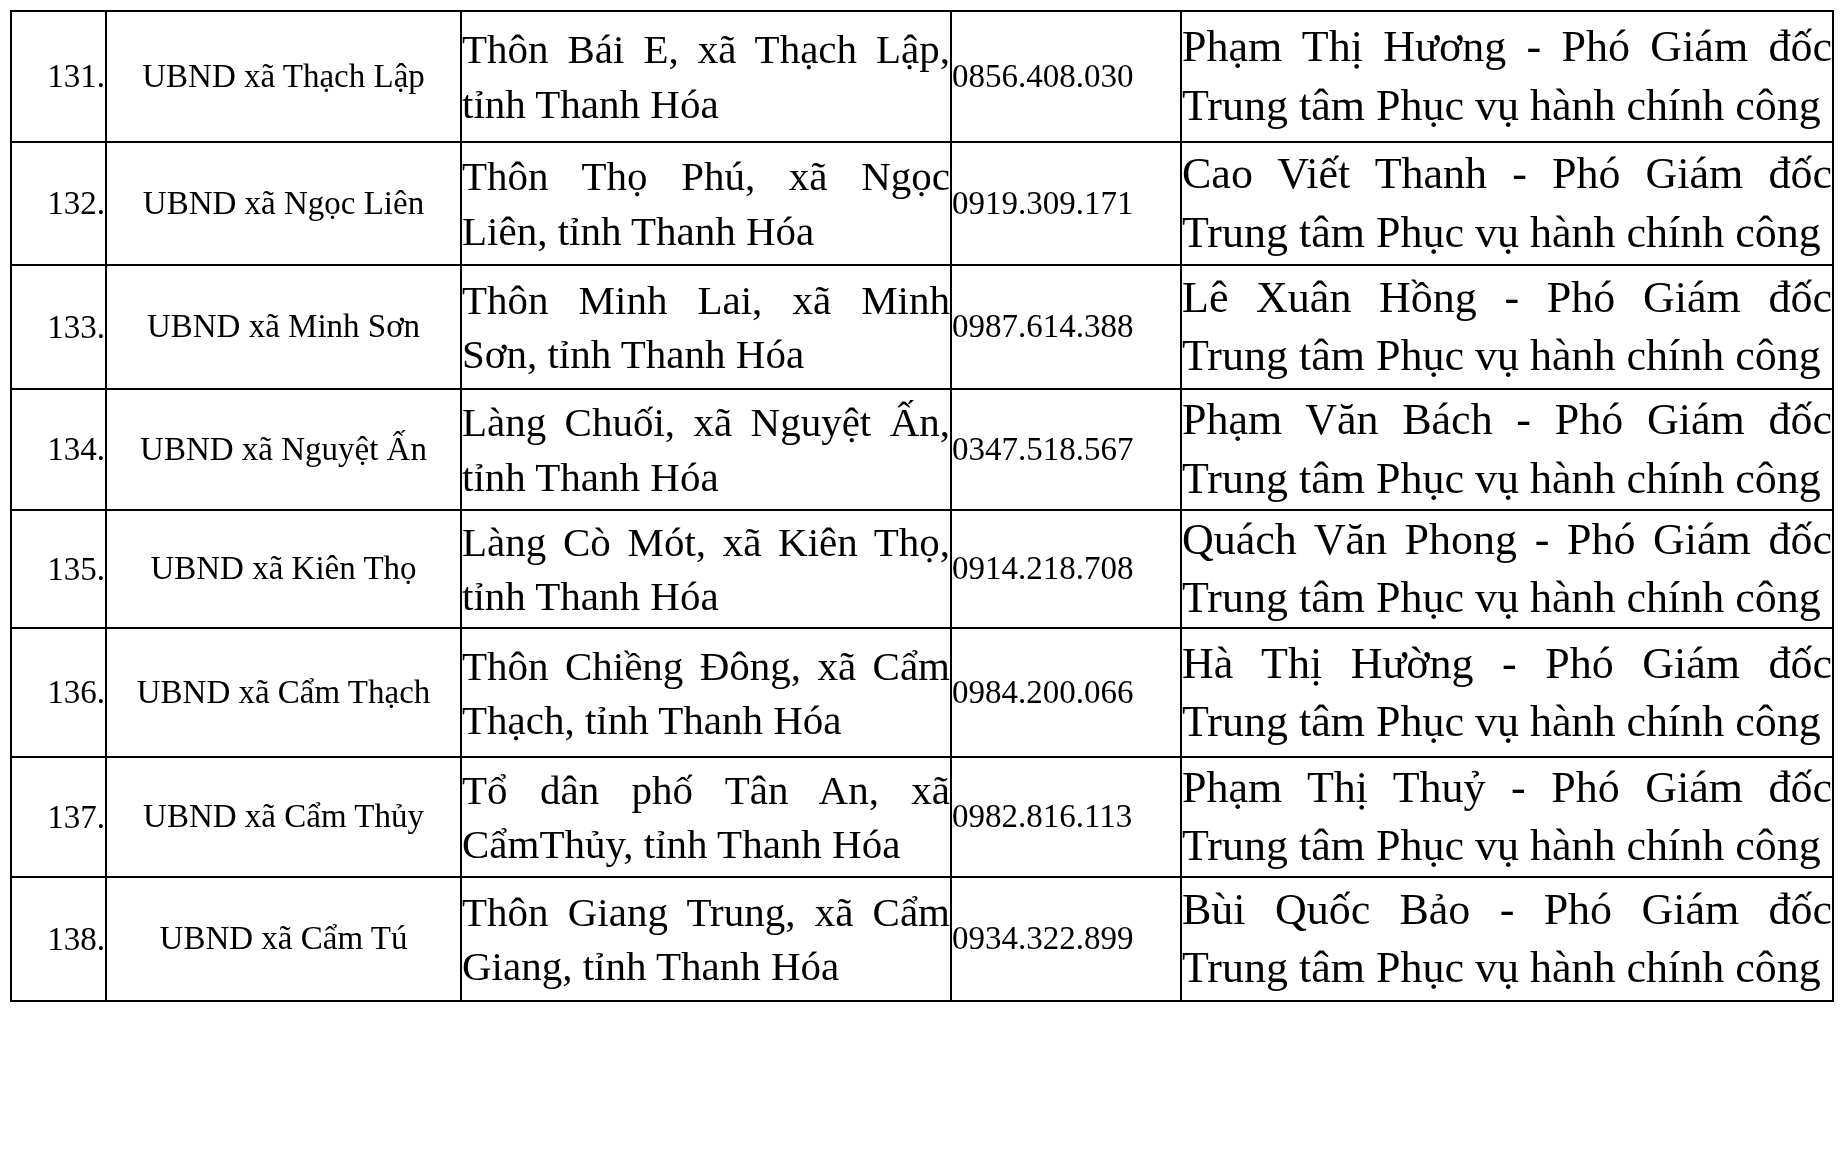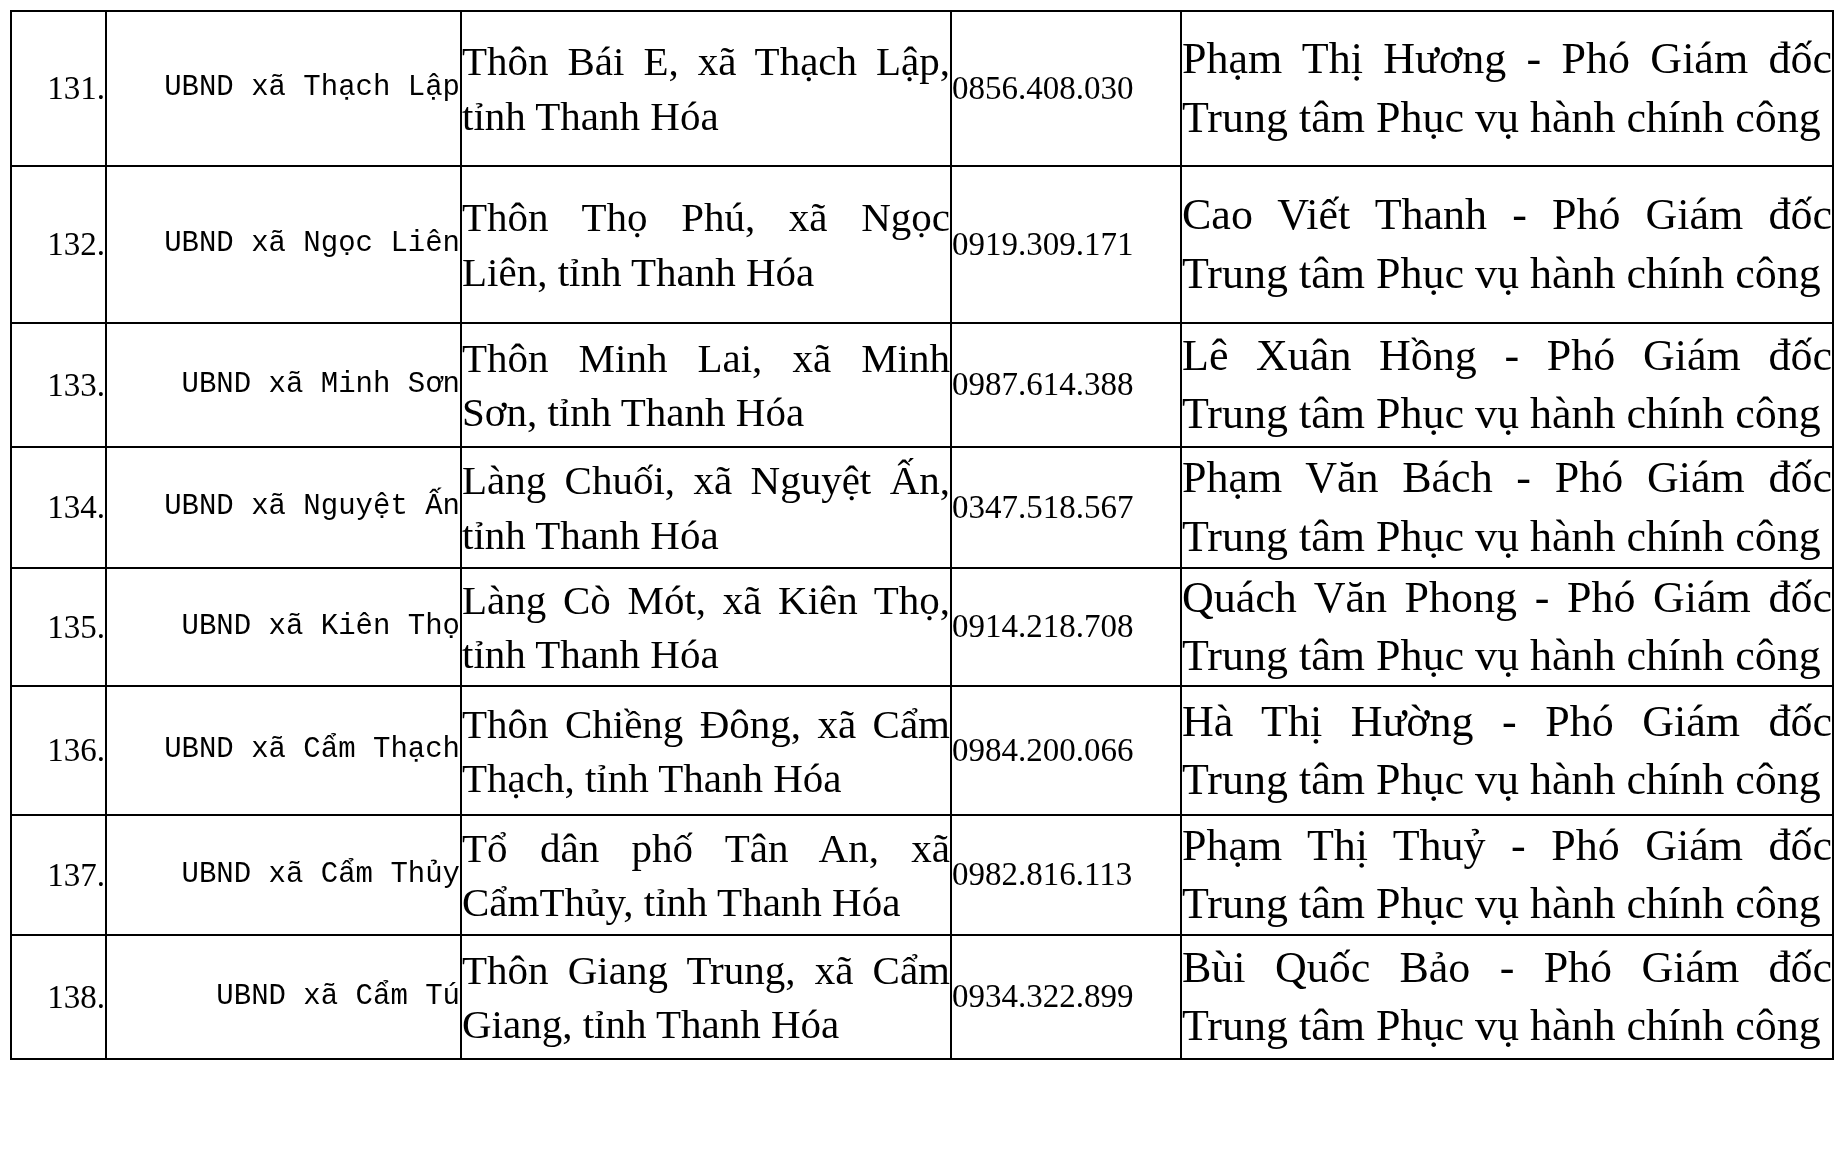--- a/index.html
+++ b/index.html
@@ -118,7 +118,7 @@
         <col class="col-name">
       </colgroup>
       <tbody id="table-body">
-          <tr style="height: 155px; padding-left: 30px;">
+          <tr style="height: 131px; padding-left: 30px;">
             <td class="cell-idx"><span class="">131.</span></td>
             <td class="cell-org"><span class="">UBND xã Thạch Lập</span></td>
             <td class="cell-addr">

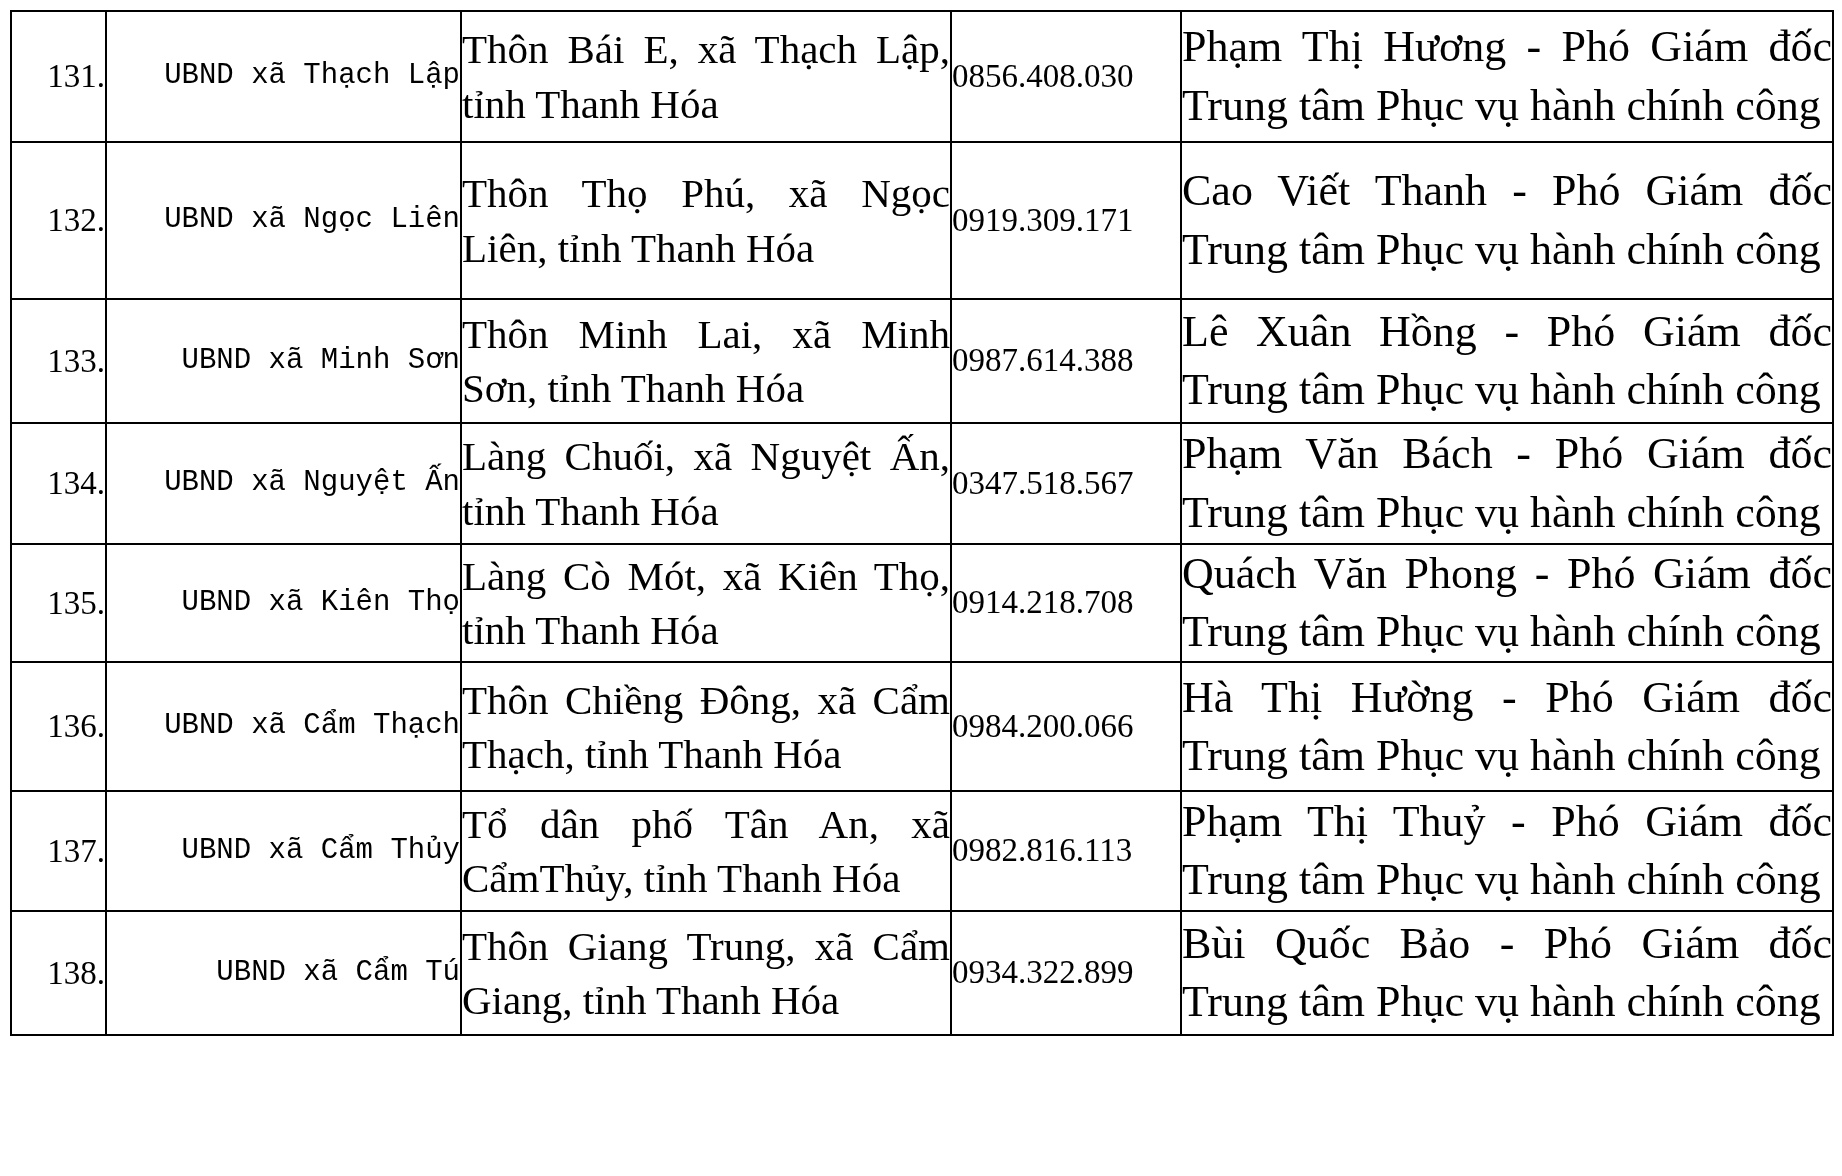--- a/index.html
+++ b/index.html
@@ -62,12 +62,11 @@
   }
 
   .cell-org {
-    text-align: right;
+    text-align: center;
     padding-left: 14px;
     padding-right: 6px;
-    font-size: 29px;
+    font-size: 33px;
     line-height: 1.2;
-    font-family: Liberation Mono, monospace;
   }
 
   .cell-addr {

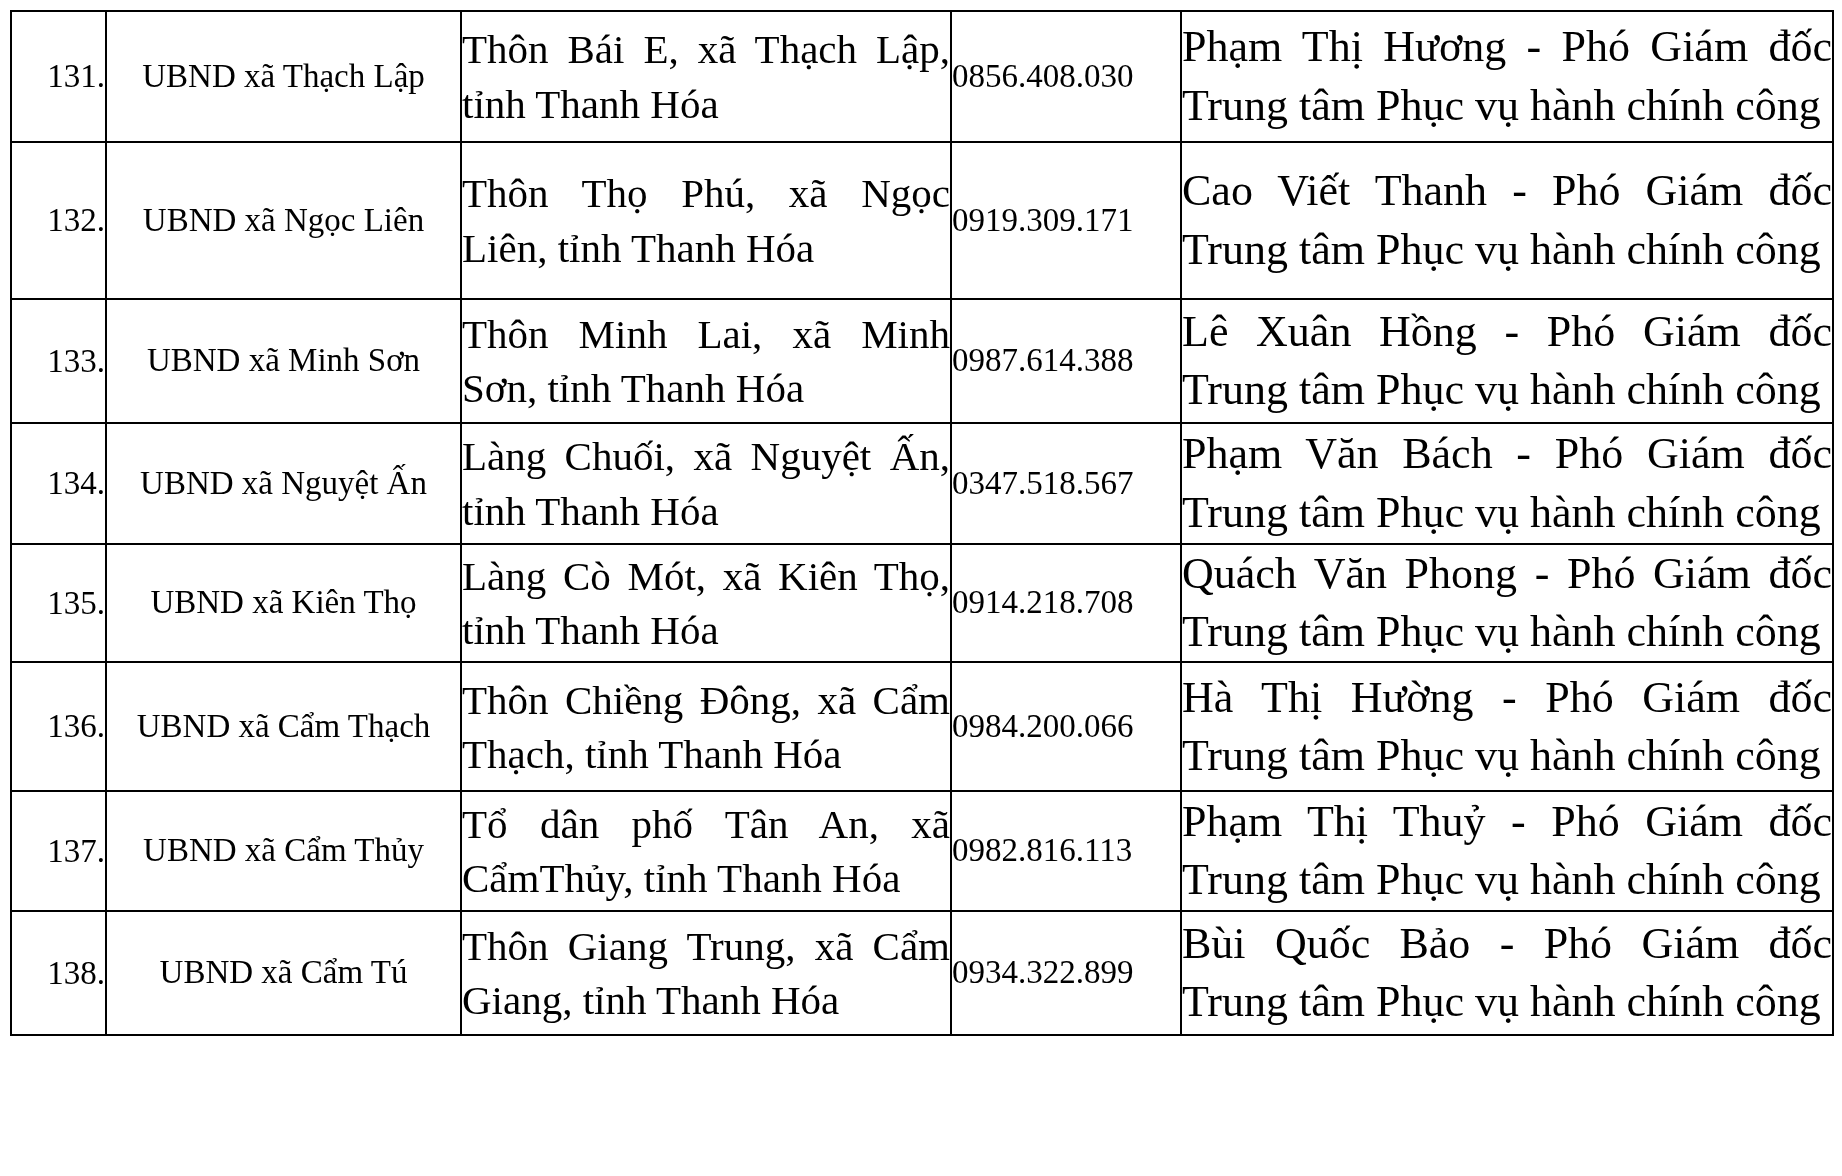--- a/index.html
+++ b/index.html
@@ -128,7 +128,7 @@
               <span class="just-block">Phạm Thị Hương - Phó Giám đốc Trung tâm Phục vụ hành chính công</span>
             </td>
           </tr>
-          <tr style="height: 157px;">
+          <tr style="height: 123px;">
             <td class="cell-idx"><span class="">132.</span></td>
             <td class="cell-org"><span class="">UBND xã Ngọc Liên</span></td>
             <td class="cell-addr">

